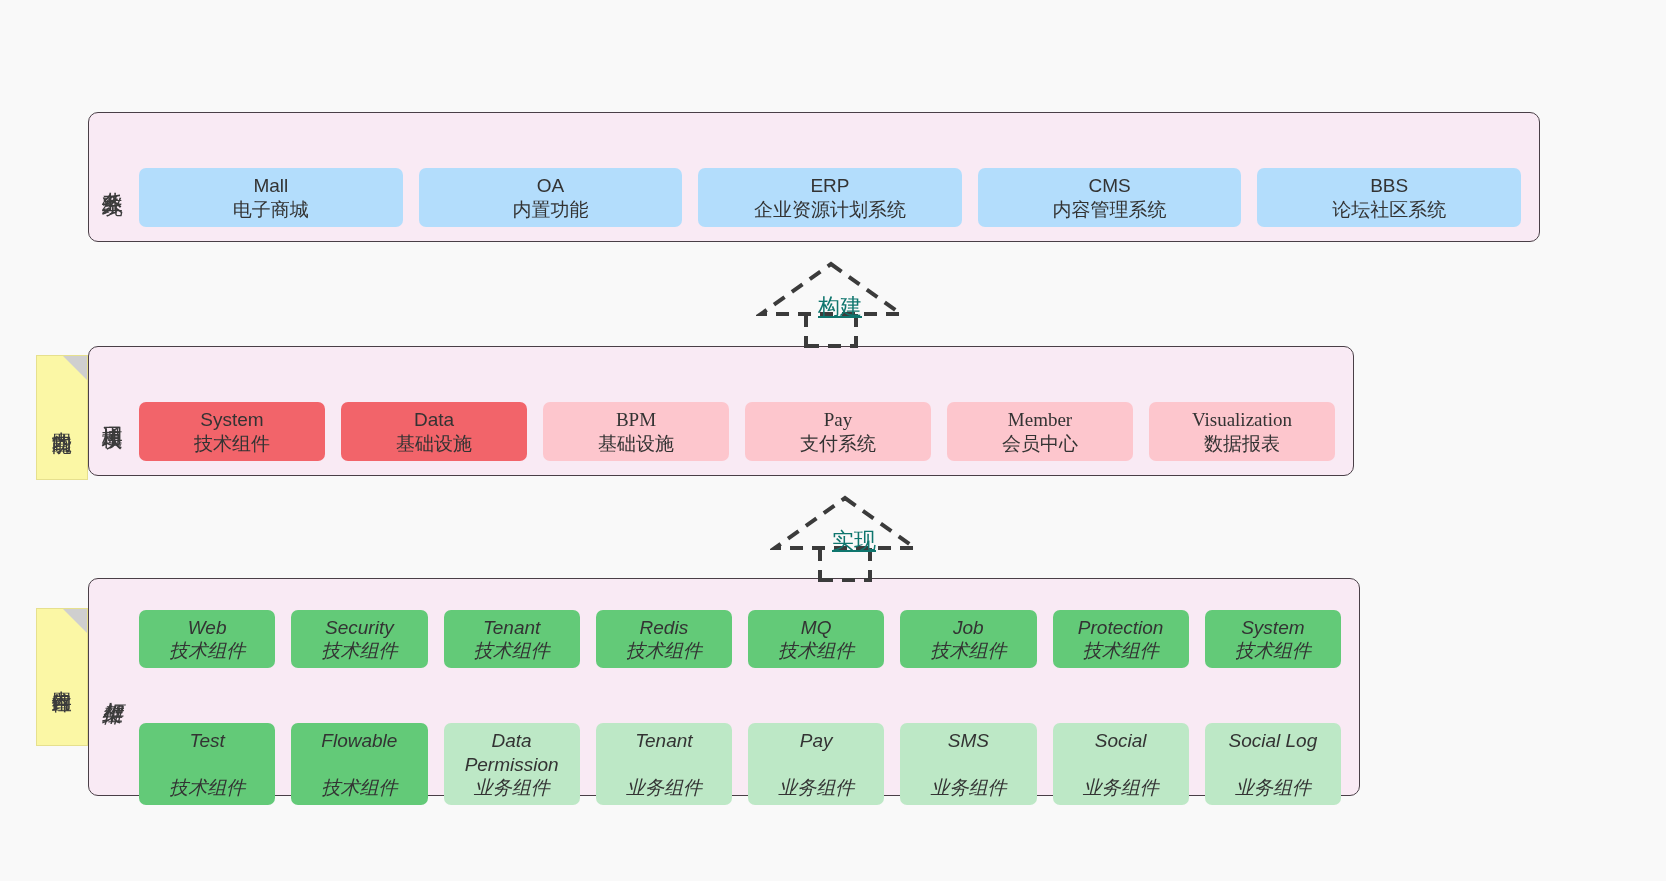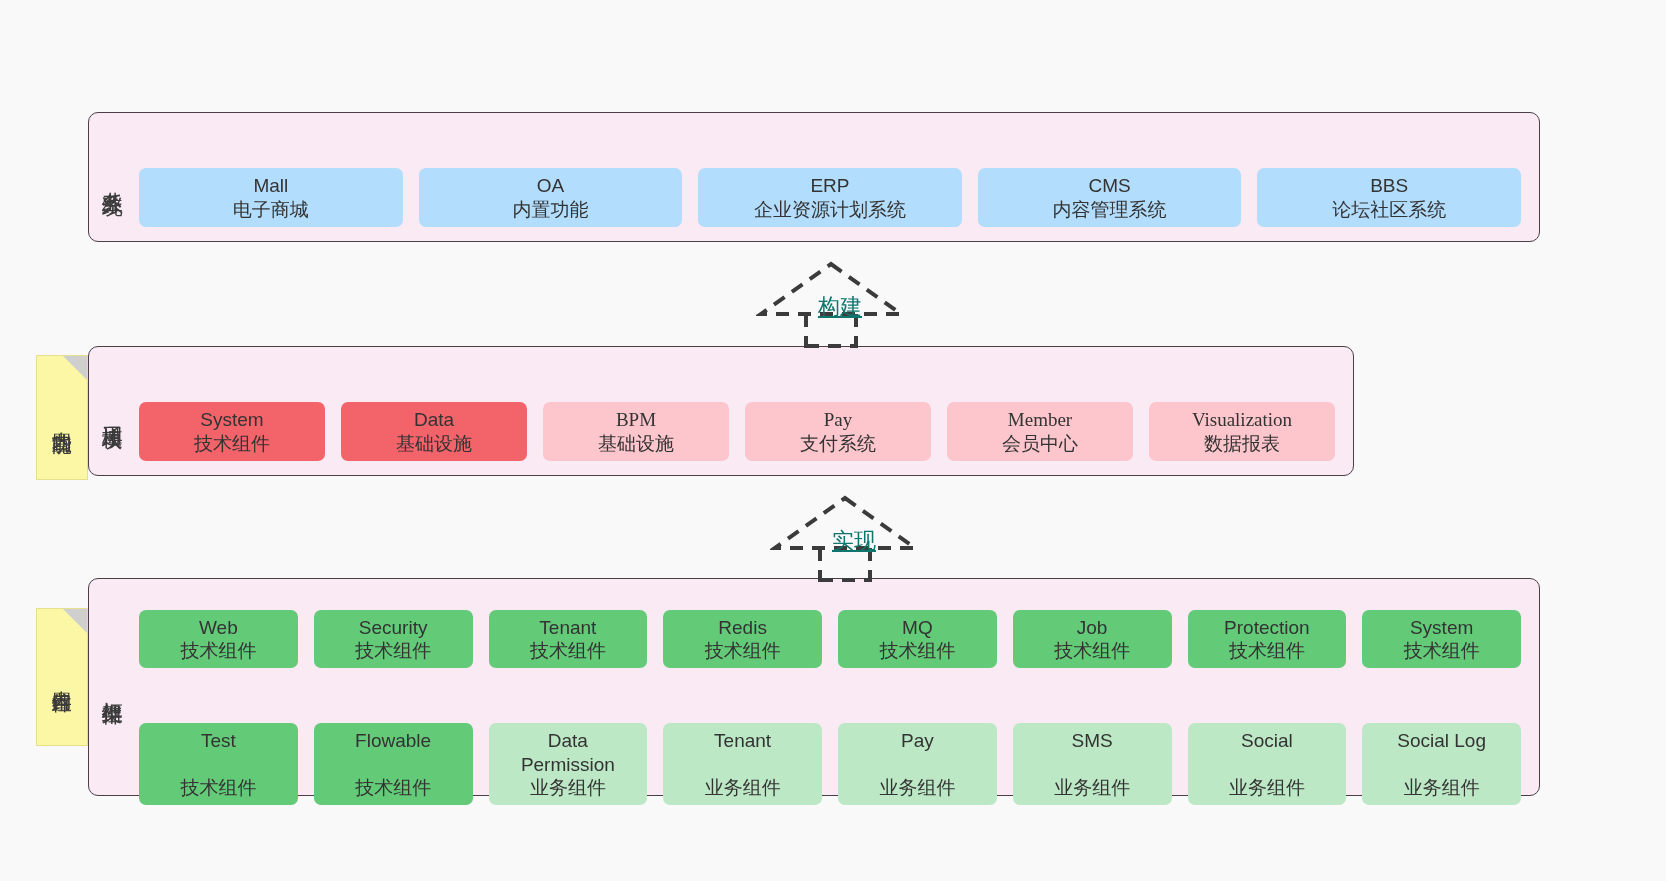--- a/index.html
+++ b/index.html
@@ -229,7 +229,7 @@
     <span>内置组件</span>
   </div>
 
-  <div class="layer" id="framework-layer" style="left:88px; top:578px; width:1452px; height:218px;">
+  <div class="layer" id="framework-layer" style="left:88px; top:578px; width:1272px; height:218px;font-style:italic;">
     <div class="layer-title">框架组件</div>
     <div class="layer-body">
       <div class="row" id="framework-row-1">

